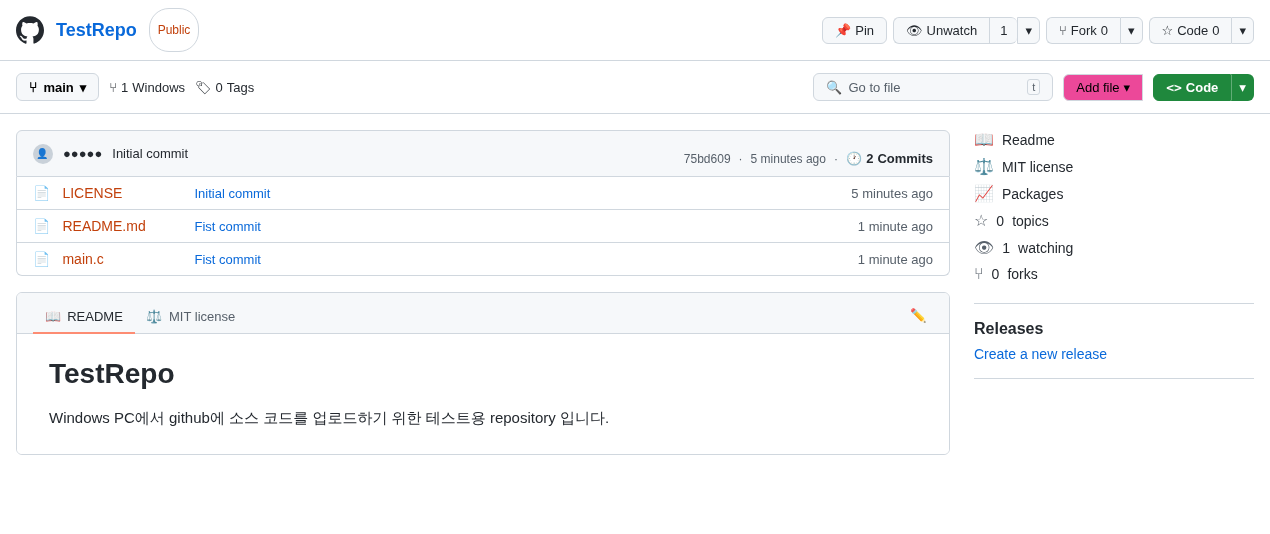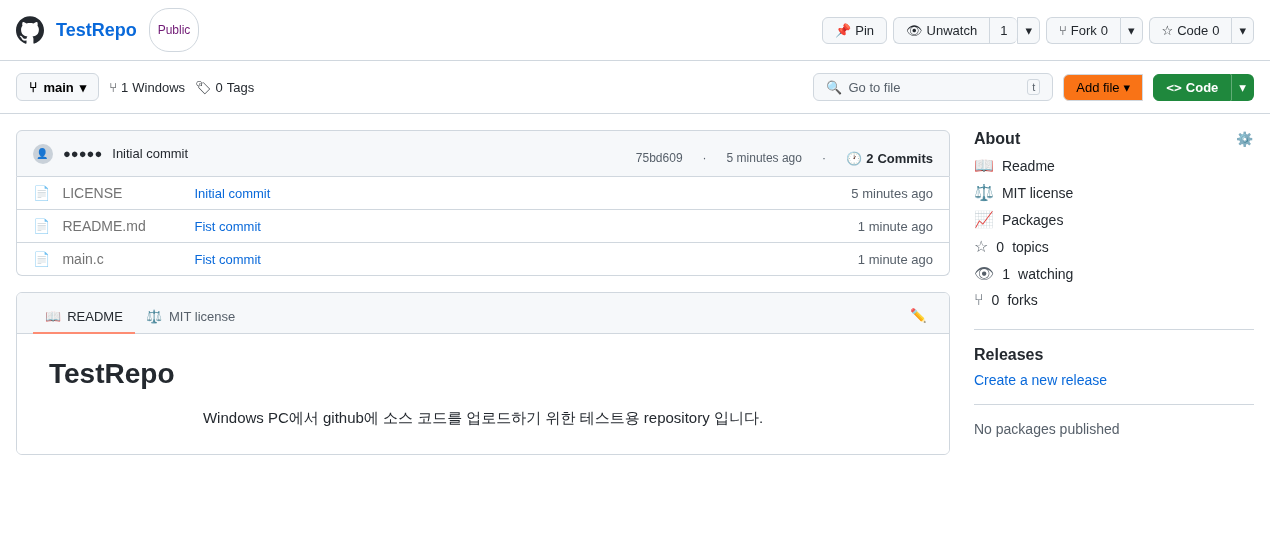--- a/index.html
+++ b/index.html
@@ -33,7 +33,7 @@
       border-radius: 20px;
       padding: 14px 8px;
       font-size: 12px;
-      color: #701a75;
+      color: #c2410c;
       font-weight: 500;
     }
     .header-actions {

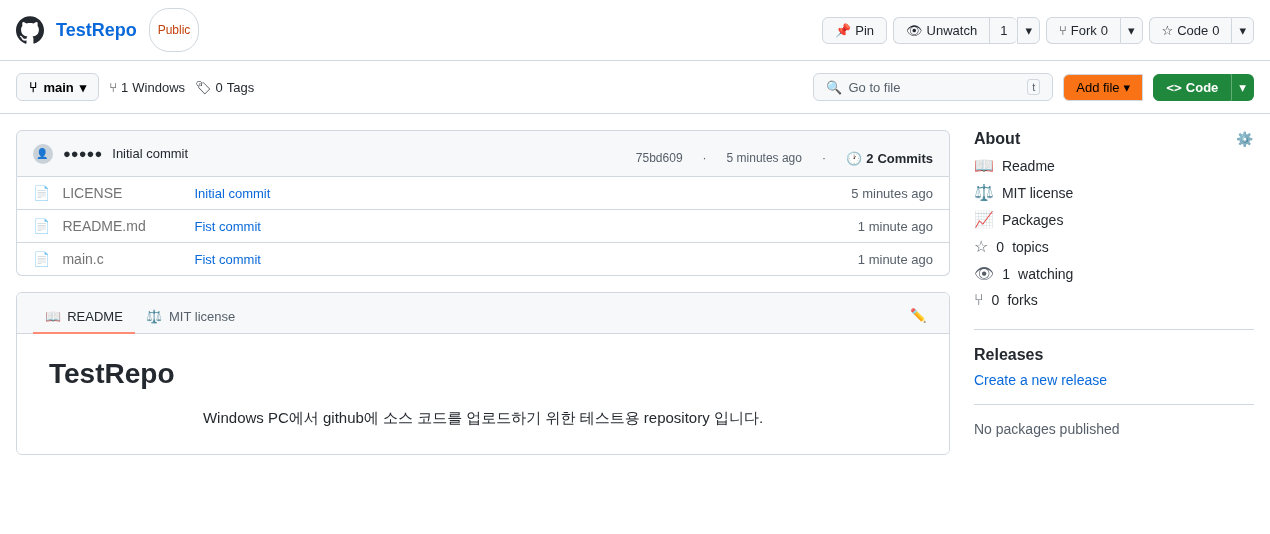--- a/index.html
+++ b/index.html
@@ -128,7 +128,7 @@
       padding: 5px 12px;
       border: 1px solid #d0d7de;
       border-radius: 6px 0 0 6px;
-      background: #f97316;
+      background: #ec4899;
       font-size: 13px;
       font-weight: 500;
       cursor: pointer;

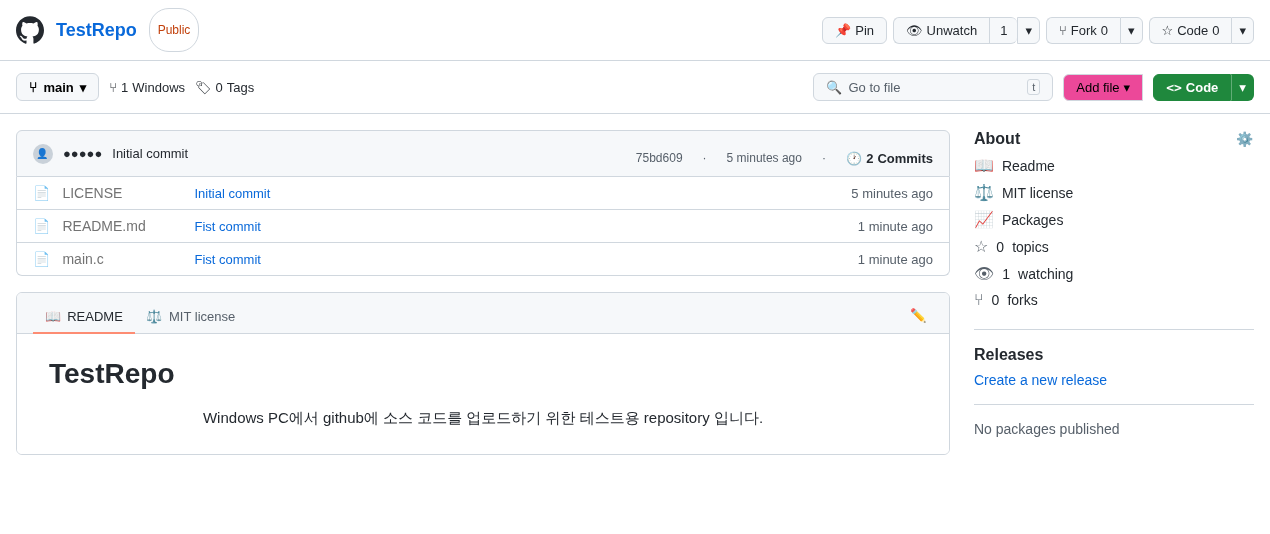--- a/index.html
+++ b/index.html
@@ -488,10 +488,6 @@
   </div>
 
   <div class="sidebar">
-    <div class="about-header">
-      <span class="about-title">About</span>
-      <span class="about-gear">⚙️</span>
-    </div>
 
     <div class="sidebar-links">
       <div class="sidebar-link">

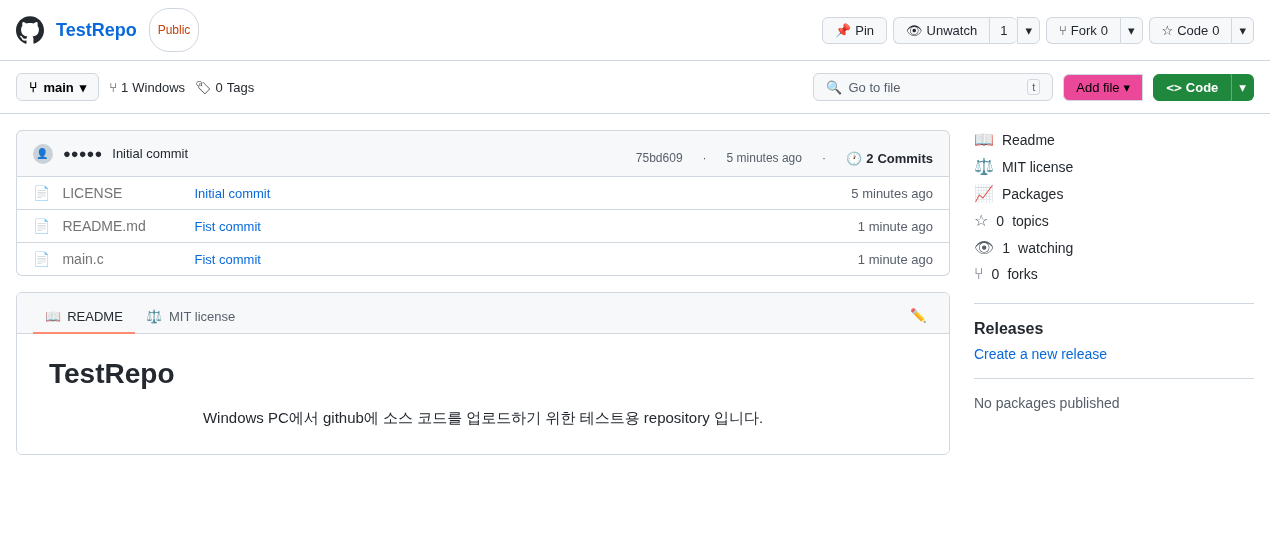--- a/index.html
+++ b/index.html
@@ -185,7 +185,8 @@
     .commit-msg { font-size: 13px; color: #24292f; }
     .commit-right {
       display: flex;
-      gap: 20px;
+      align-items: center;
+      gap: 8px;
       margin-left: auto;
       font-size: 12px;
       color: #57606a;

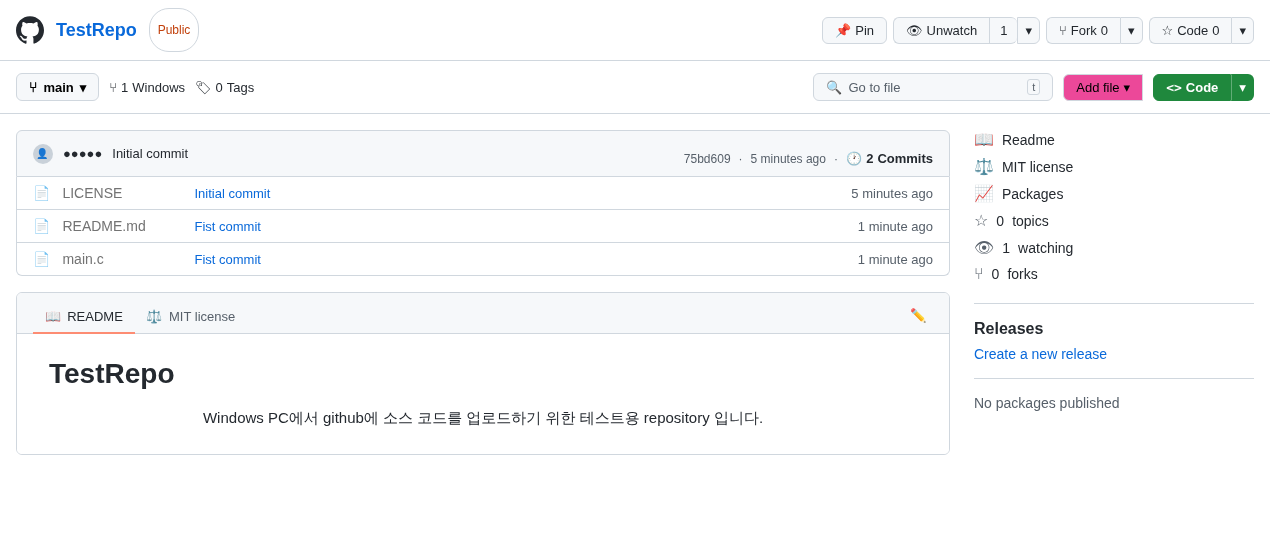--- a/index.html
+++ b/index.html
@@ -221,7 +221,7 @@
     .file-row:last-child { border-bottom: none; }
     .file-icon { color: #57606a; flex-shrink: 0; }
     .file-name {
-      color: #737373;
+      color: #c2410c;
       font-size: 14px;
       font-weight: 500;
       min-width: 120px;

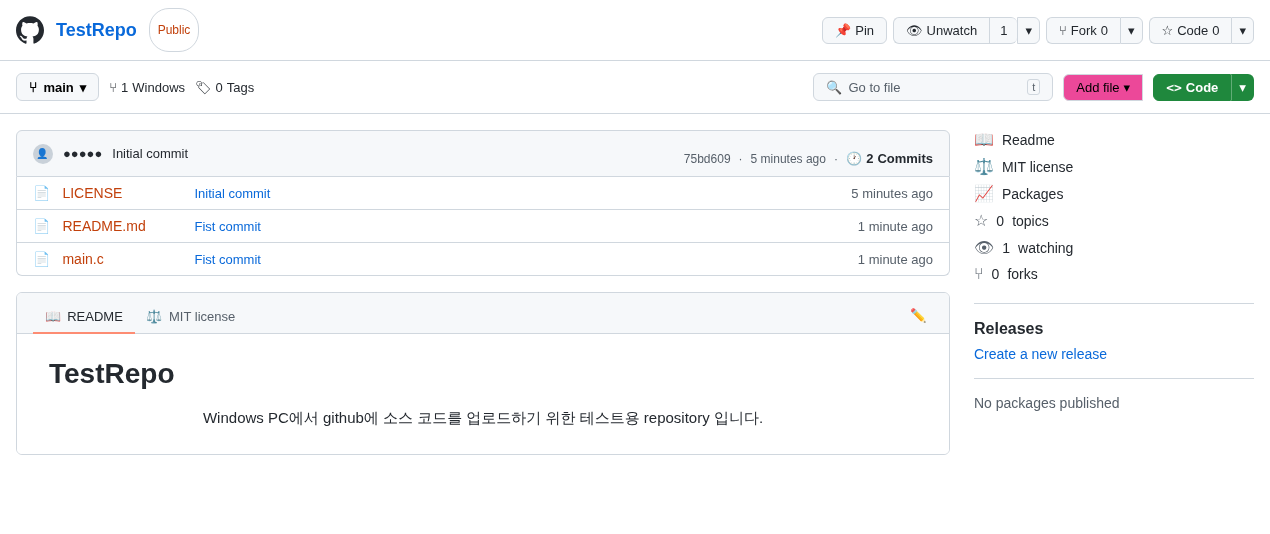--- a/index.html
+++ b/index.html
@@ -530,7 +530,6 @@
     <hr class="divider">
 
     <div>
-      <div class="sidebar-no-release">No packages published</div>
     </div>
   </div>
 </div>

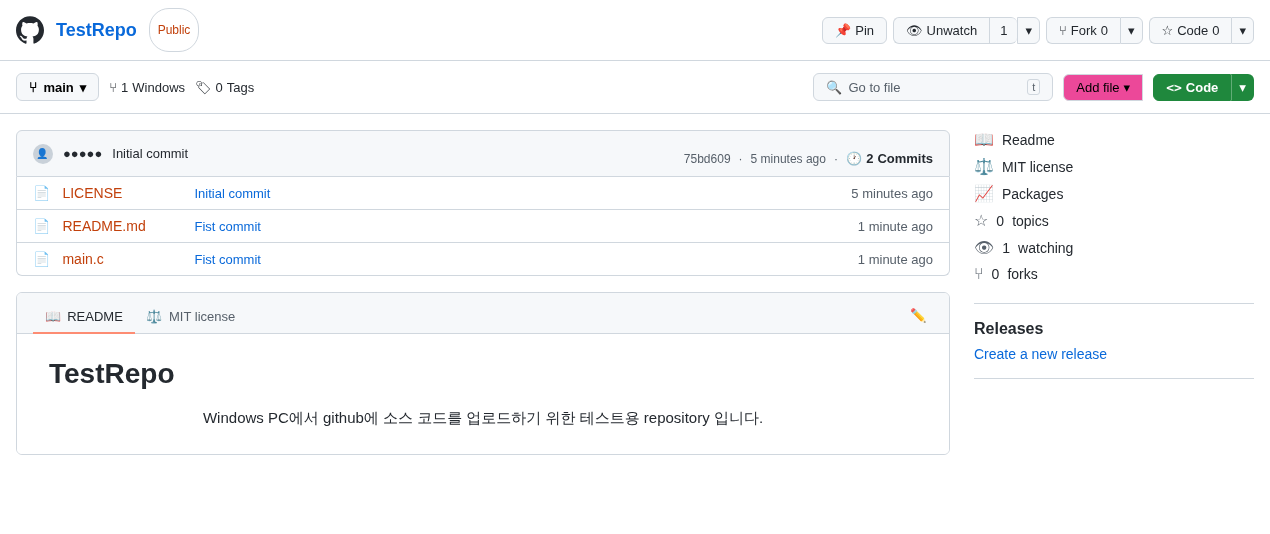--- a/index.html
+++ b/index.html
@@ -293,7 +293,6 @@
       font-size: 15px;
       color: #24292f;
       line-height: 1.6;
-      text-align: center;
     }
 
     

